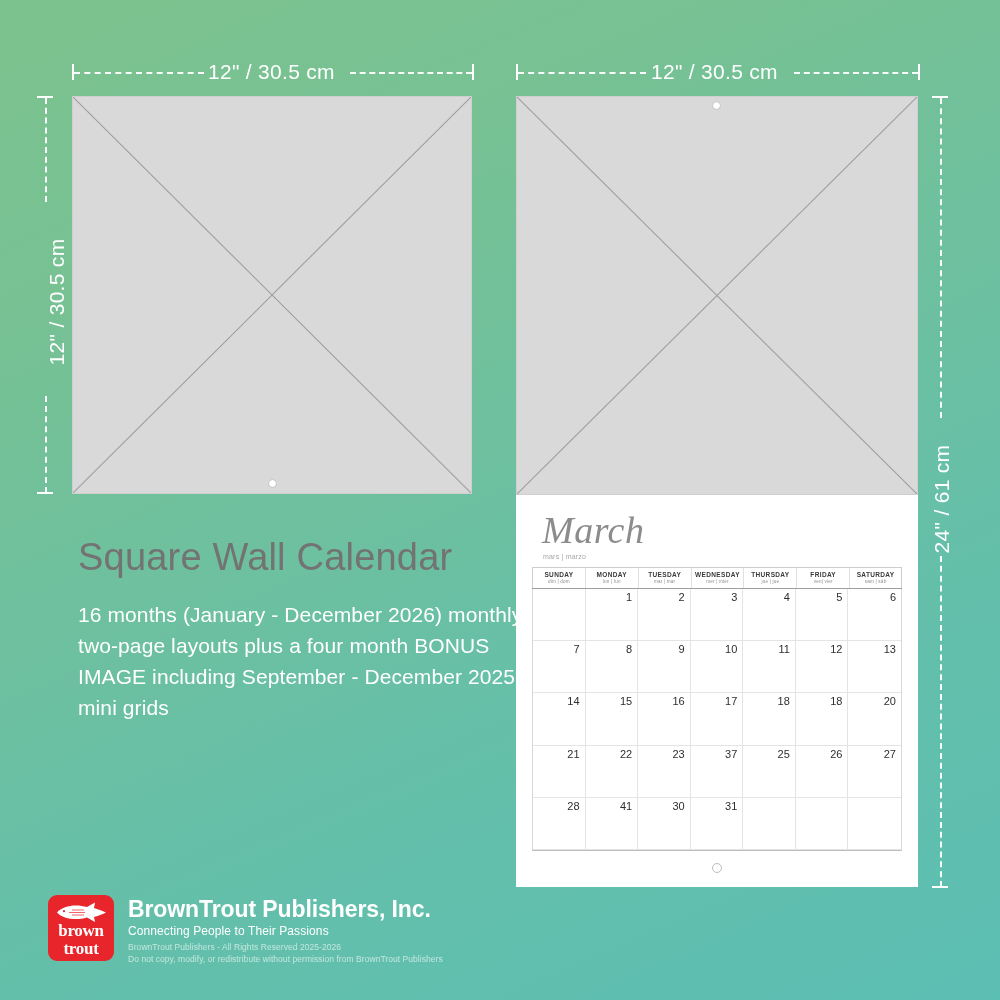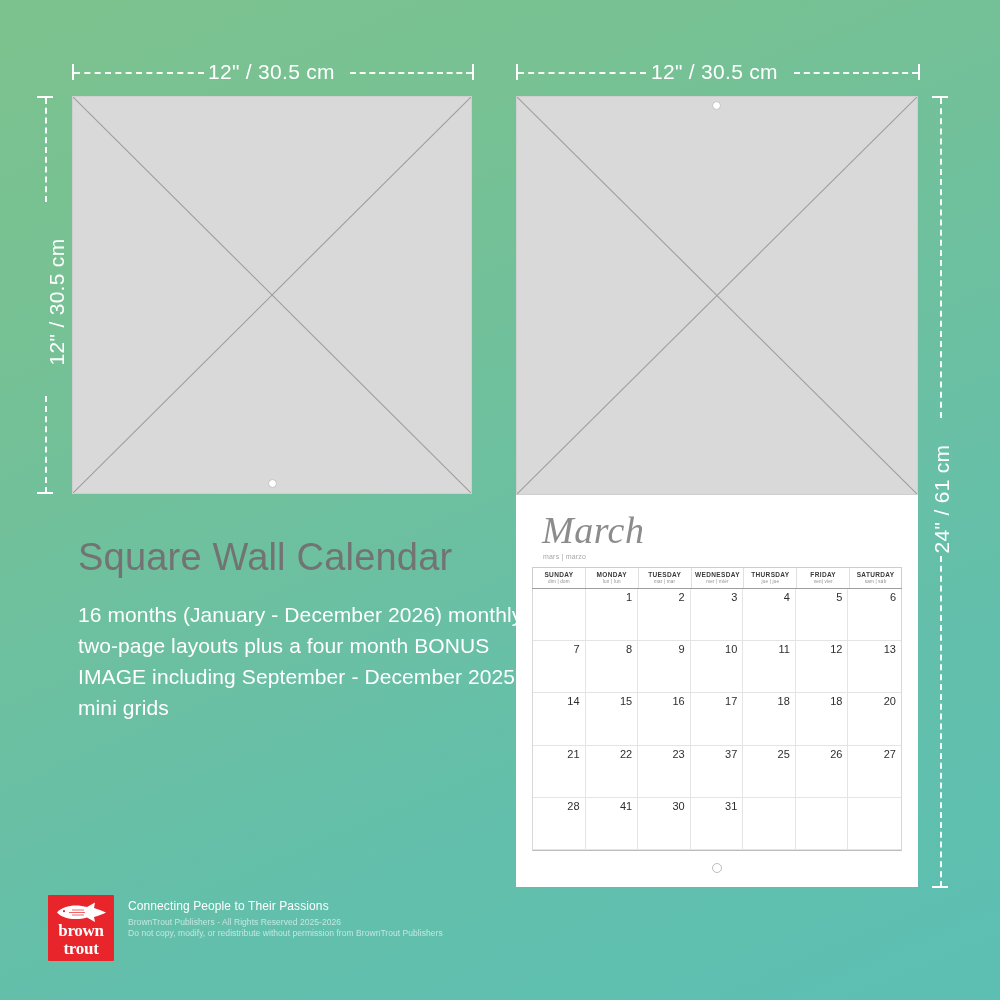--- a/index.html
+++ b/index.html
@@ -457,6 +457,7 @@
   </div>
 
   <div class="footer-txt">
+    <div class="pub-name">BrownTrout Publishers, Inc.</div>
     <div class="pub-tag">Connecting People to Their Passions</div>
     <div class="pub-fine">
       <div>BrownTrout Publishers - All Rights Reserved 2025-2026</div>

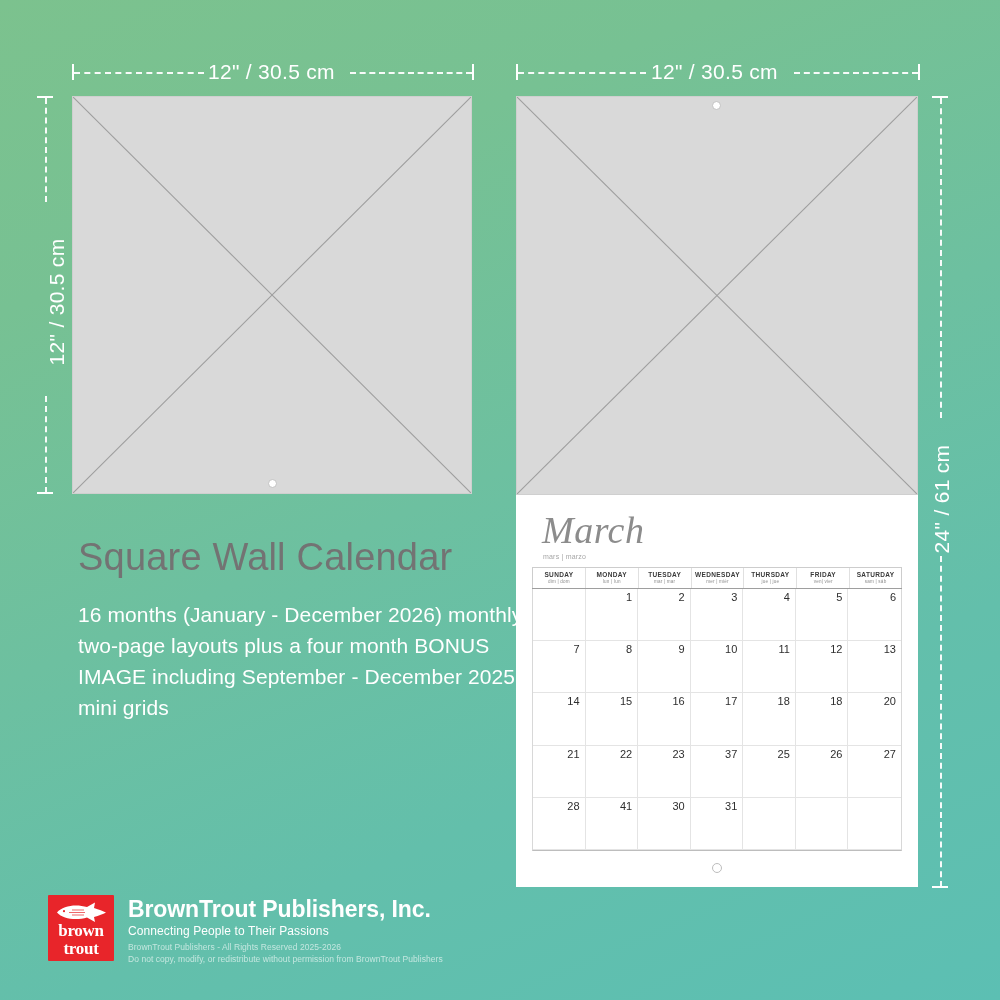--- a/index.html
+++ b/index.html
@@ -210,7 +210,7 @@
   .logo-box {
     width: 66px; height: 66px;
     background: #e8252a;
-    border-radius: 1px;
+    border-radius: 9px;
     position: relative;
     overflow: hidden;
     flex: none;

